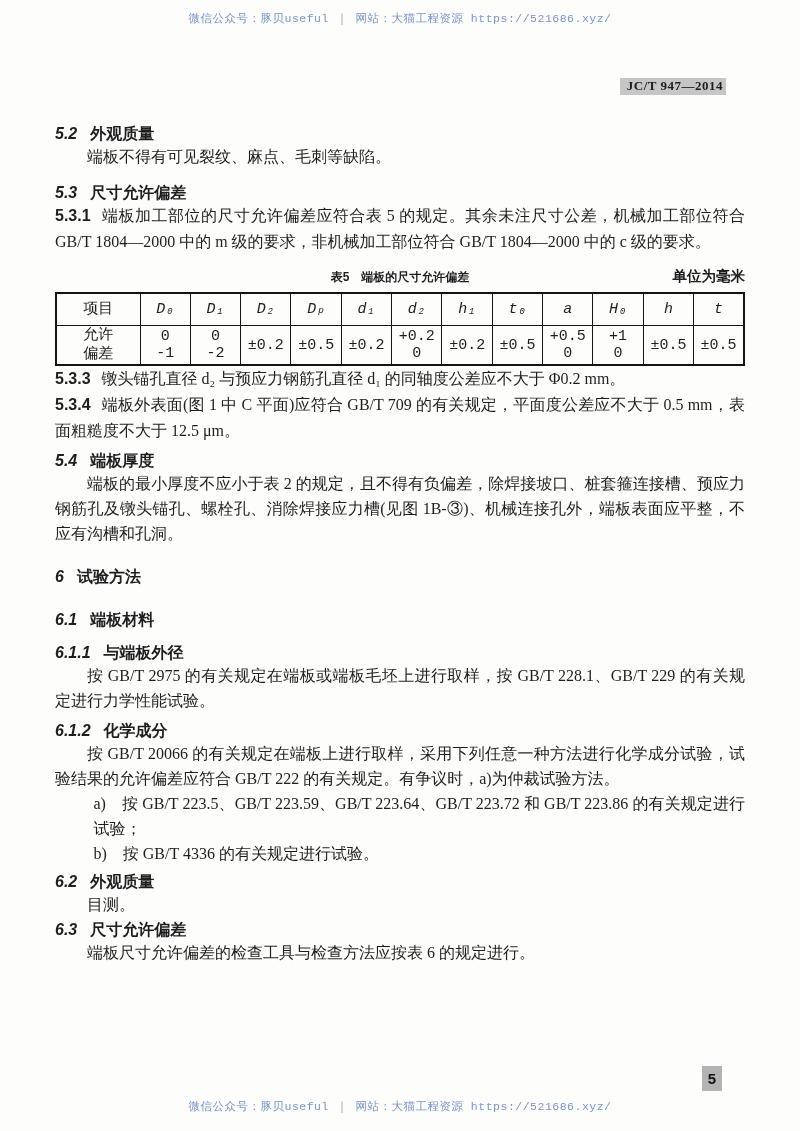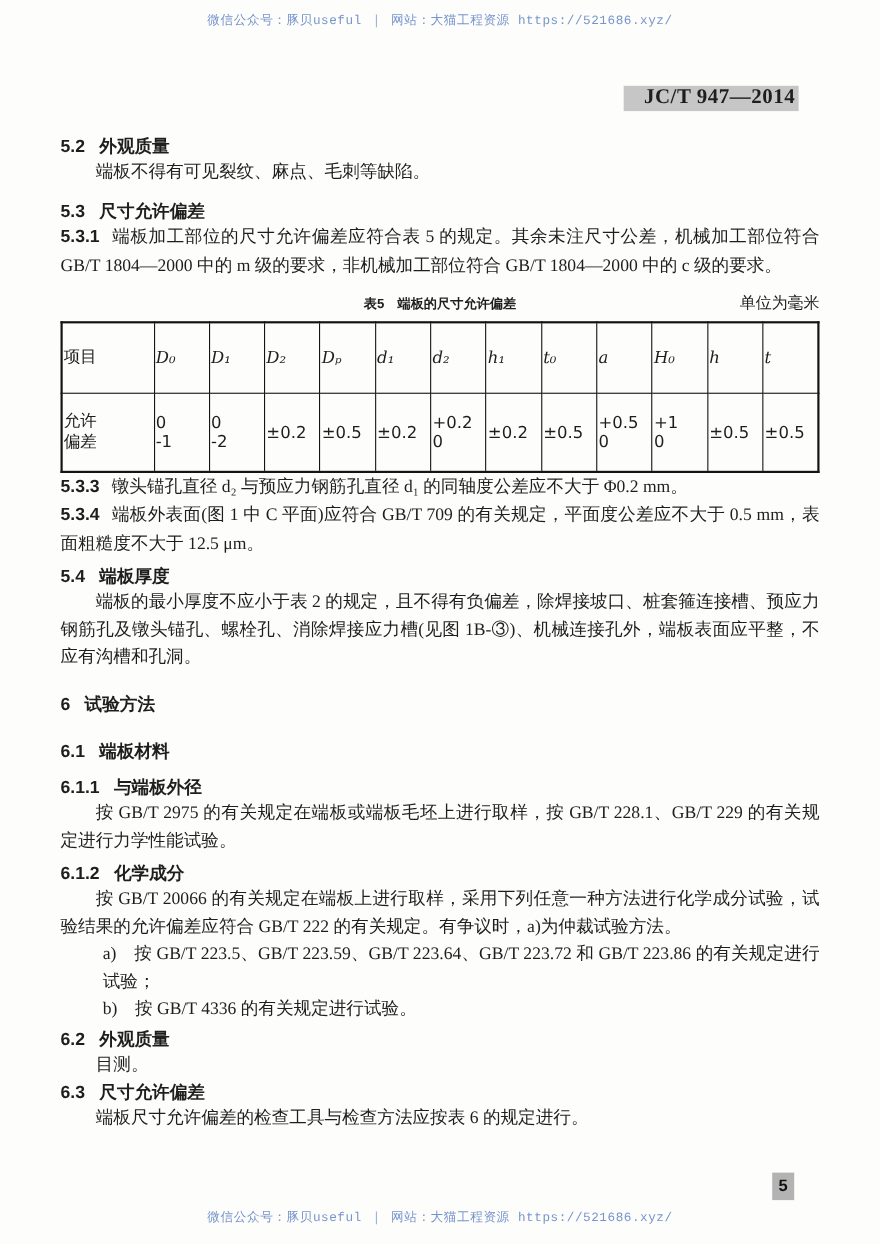--- a/index.html
+++ b/index.html
@@ -26,9 +26,9 @@
   .docnum{
     position:absolute;top:78px;right:74px;
     font-family:"Liberation Serif","DejaVu Serif",serif;
-    font-weight:bold;font-size:19px;
+    font-weight:bold;font-size:13px;
     background:#c6c6c6;
-    padding:0 3px 1px 18px;
+    padding:0 3px 1px 7px;
     letter-spacing:.5px;
   }
   

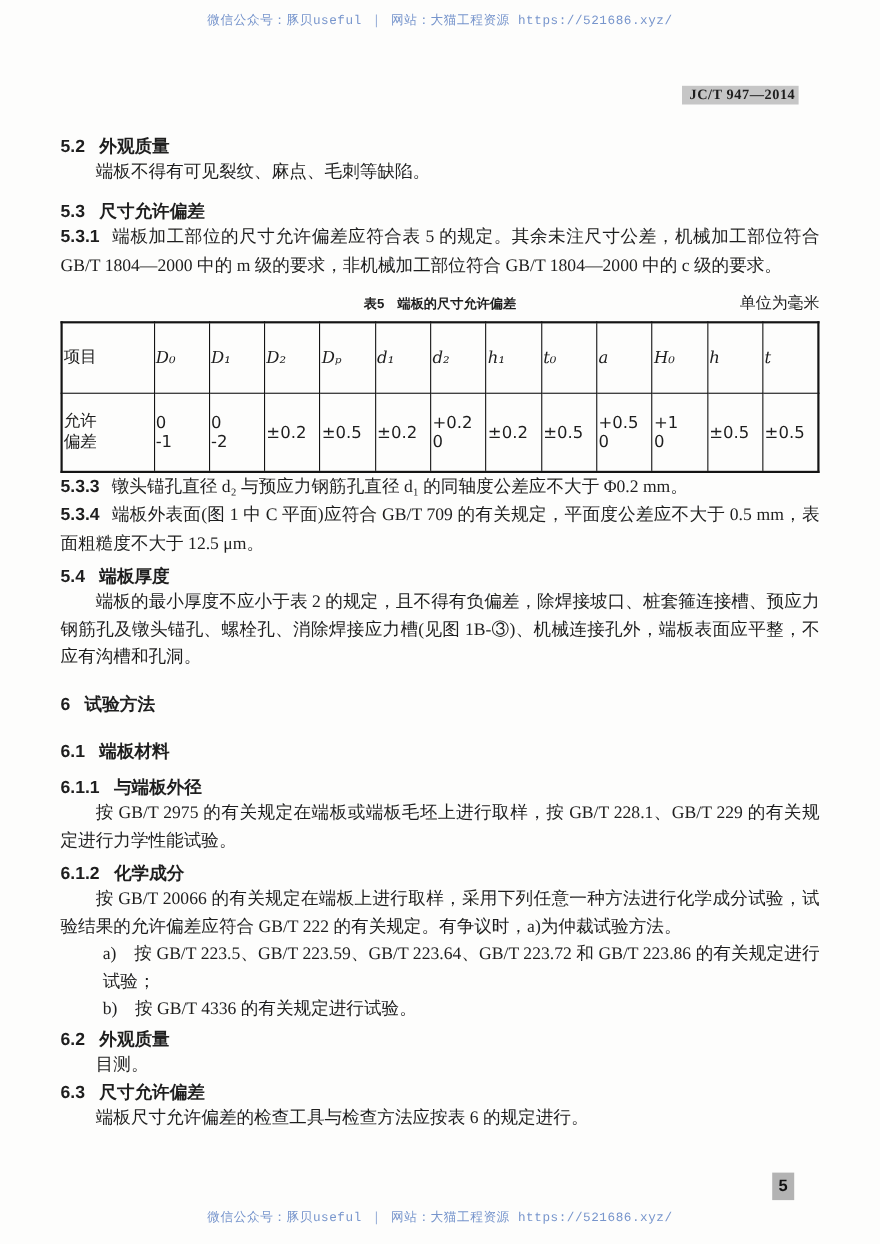--- a/index.html
+++ b/index.html
@@ -44,7 +44,7 @@
     font-weight:bold;font-size:16px;line-height:20px;
     text-align:left;
   }
-  .hn{margin-right:13px;}
+  .hn{margin-right:13px;font-style:italic;}
   .indent{text-indent:2em;}
   .clause{line-height:26px;}
   .cnum{

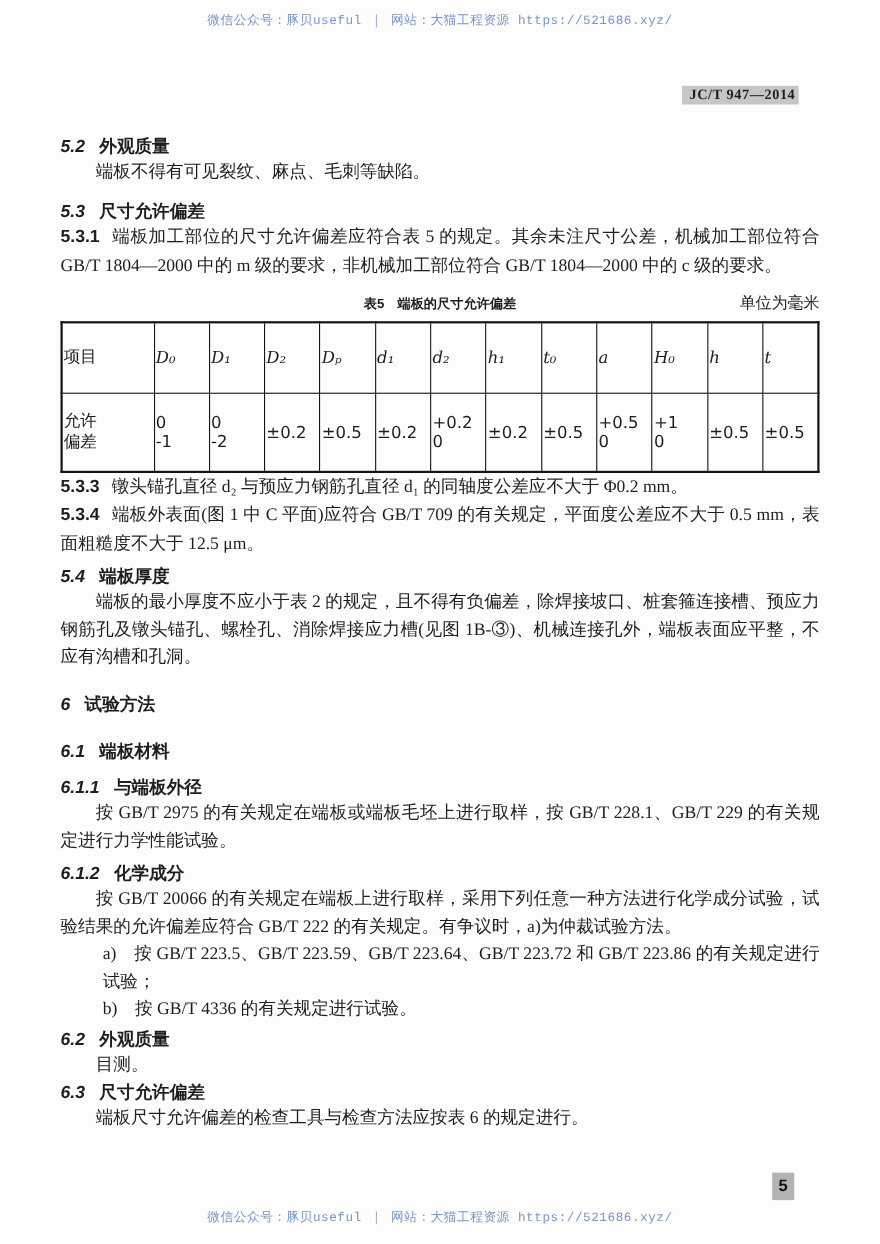--- a/index.html
+++ b/index.html
@@ -76,7 +76,7 @@
   
   .cap-row{position:relative;height:20px;line-height:20px;text-align:center;}
   .cap{font-family:"Liberation Sans","DejaVu Sans",sans-serif;font-weight:bold;font-size:12px;}
-  .unit{position:absolute;right:0;top:0;font-size:14.5px;font-family:"Liberation Sans","DejaVu Sans",sans-serif;font-weight:normal;}
+  .unit{position:absolute;right:0;top:0;font-size:14.5px;font-family:"Liberation Sans","DejaVu Sans",sans-serif;font-weight:bold;}
   table.t5{
     width:690px;border-collapse:collapse;table-layout:fixed;
     border:2.5px solid #141414;

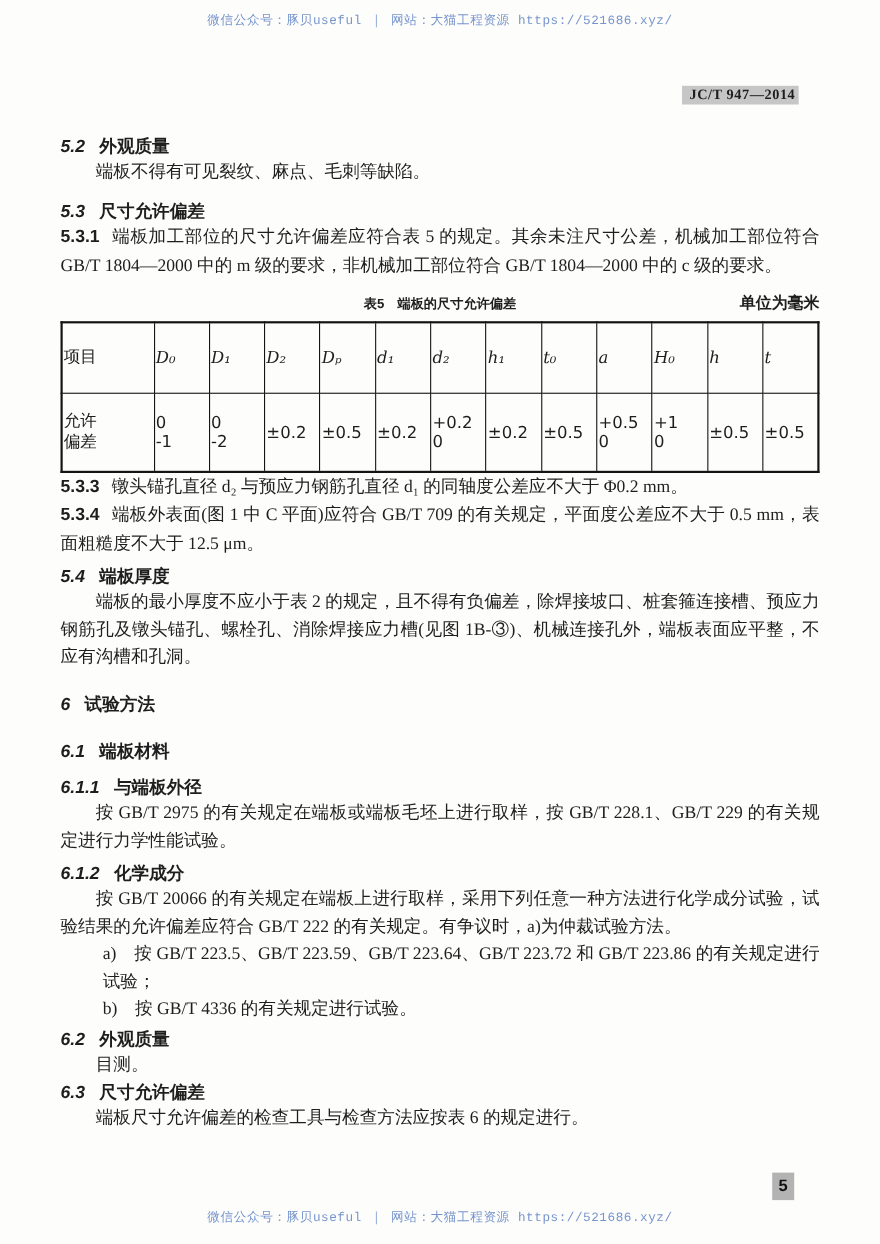--- a/index.html
+++ b/index.html
@@ -83,9 +83,10 @@
   }
   table.t5 td{
     border:1.5px solid #141414;
-    text-align:left;vertical-align:middle;
-    padding:16px 1px;
+    text-align:center;vertical-align:middle;
+    padding:0 1px;
     font-size:15px;
+    font-family:Liberation Mono, monospace;
   }
   table.t5 tr.hd td{height:31px;}
   table.t5 tr.vals td{height:38px;}

